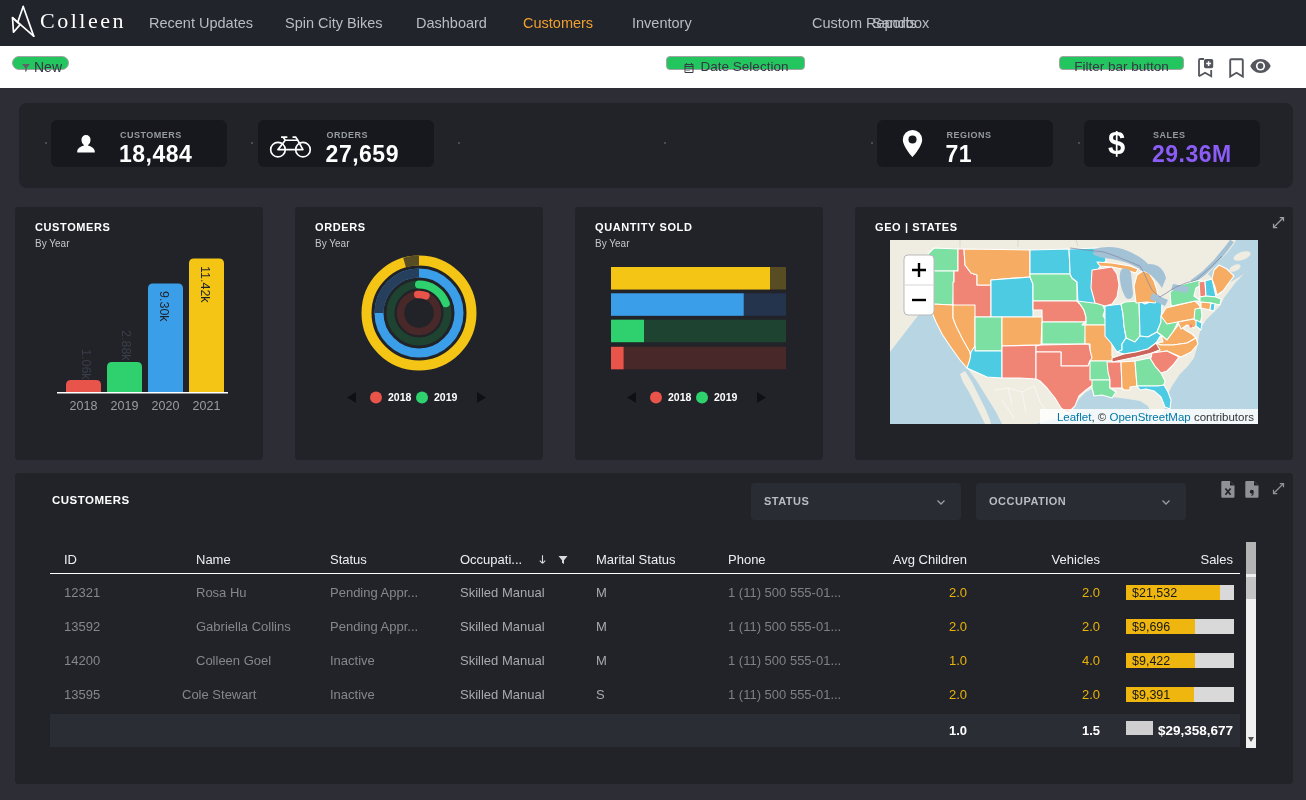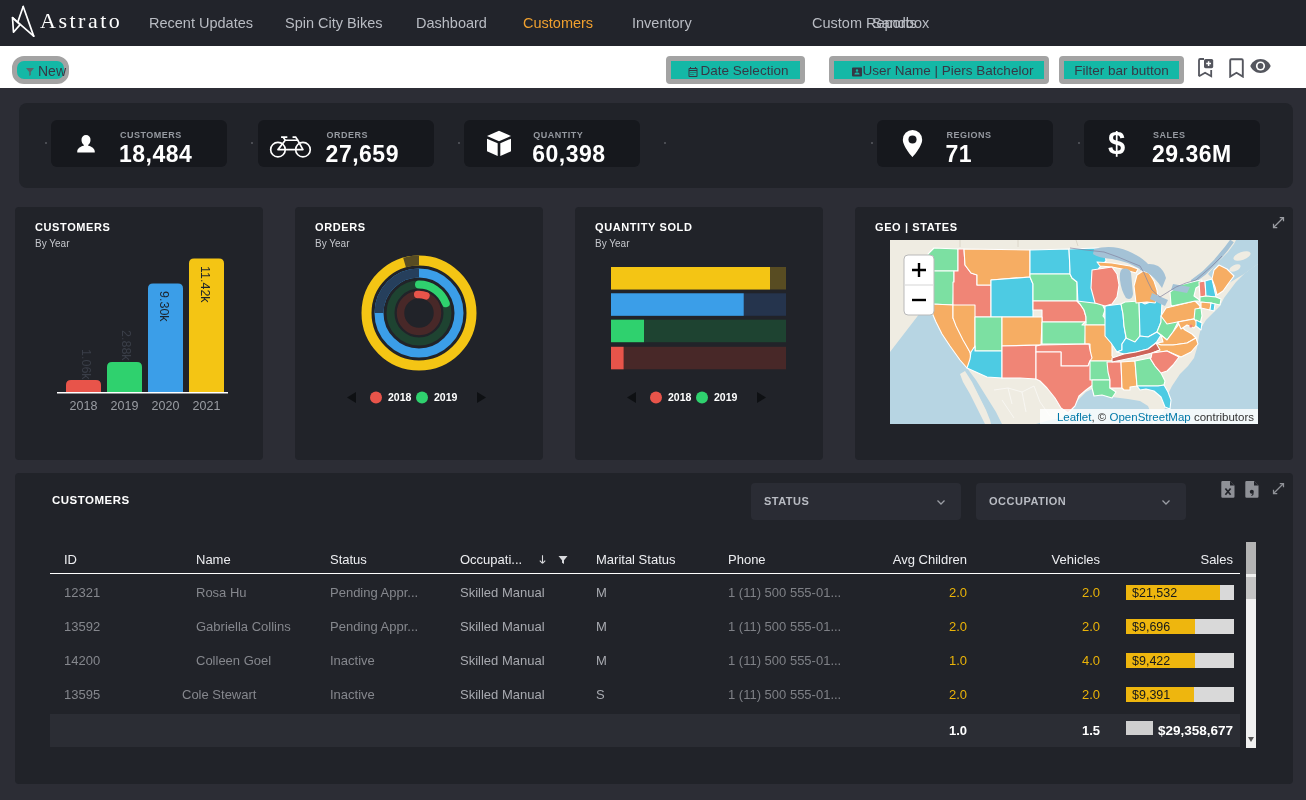--- a/index.html
+++ b/index.html
@@ -43,7 +43,7 @@
         <path d="M2.5,13.7 L3.5,28.2 L10.1,20.6 Z"></path>
       </g>
     </svg>
-    <div id="logo-text">Astrato</div>
+    <div id="logo-text">Colleen</div>
     <div class="navitem" style="left:149px;">Recent Updates</div>
     <div class="navitem" style="left:285px;">Spin City Bikes</div>
     <div class="navitem" style="left:416px;">Dashboard</div>

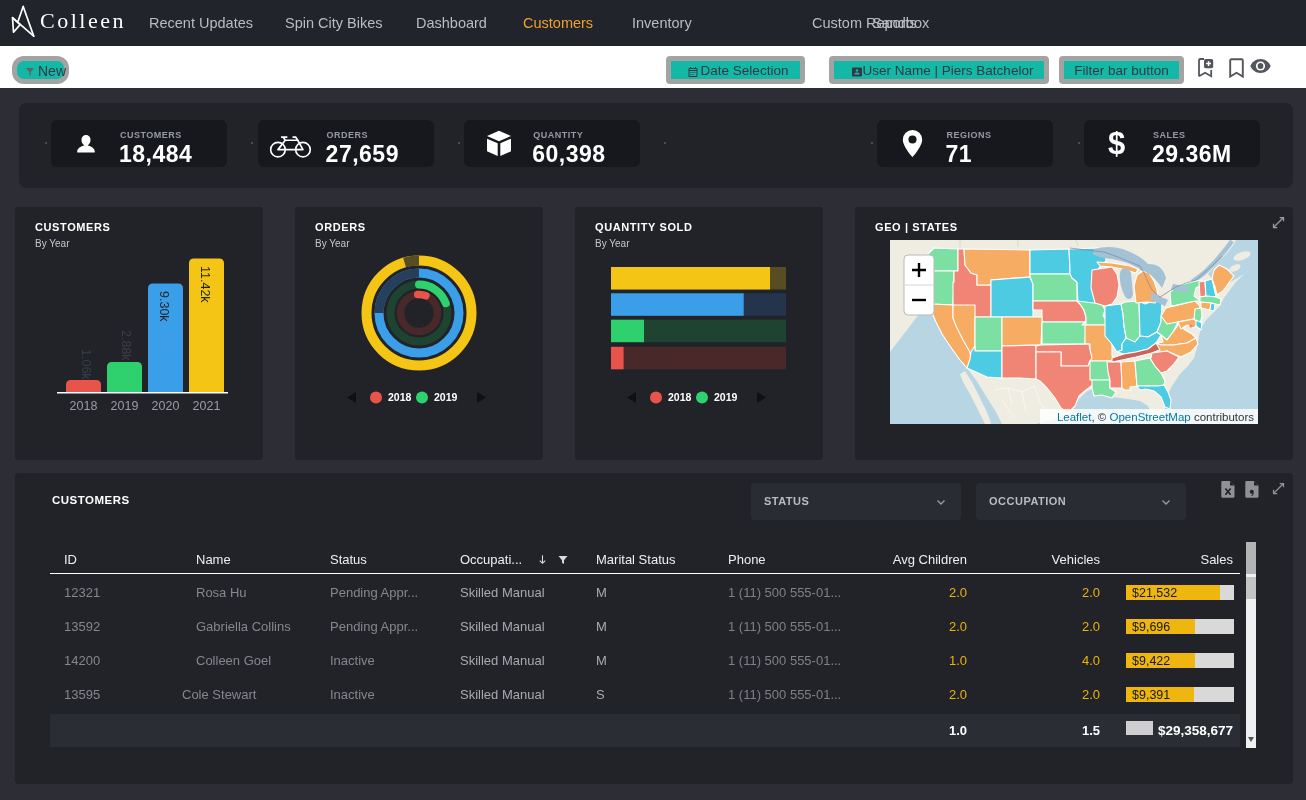--- a/index.html
+++ b/index.html
@@ -12,7 +12,7 @@
 .navitem { position:absolute; top:0; height:46px; line-height:46px; font-size:14.5px; color:#b9bcc3; }
 
 #toolbar { position:absolute; left:0; top:46px; width:1306px; height:42px; background:#ffffff; }
-.tbtn { position:absolute; top:9.5px; height:28px; border:5px solid #a3a3a3; border-radius:4px; background:#14b8a6; color:#363845; font-size:13.5px; line-height:20px; text-align:center; }
+.tbtn { position:absolute; top:9.5px; height:14px; border:1px solid #a3a3a3; border-radius:4px; background:#22c55e; color:#363845; font-size:13.5px; line-height:20px; text-align:center; }
 
 #kpipanel { position:absolute; left:19px; top:103px; width:1274px; height:85px; background:#212329; border-radius:8px; }
 .kpicard { position:absolute; top:17px; width:176px; height:47px; background:#16181d; border-radius:6px; }

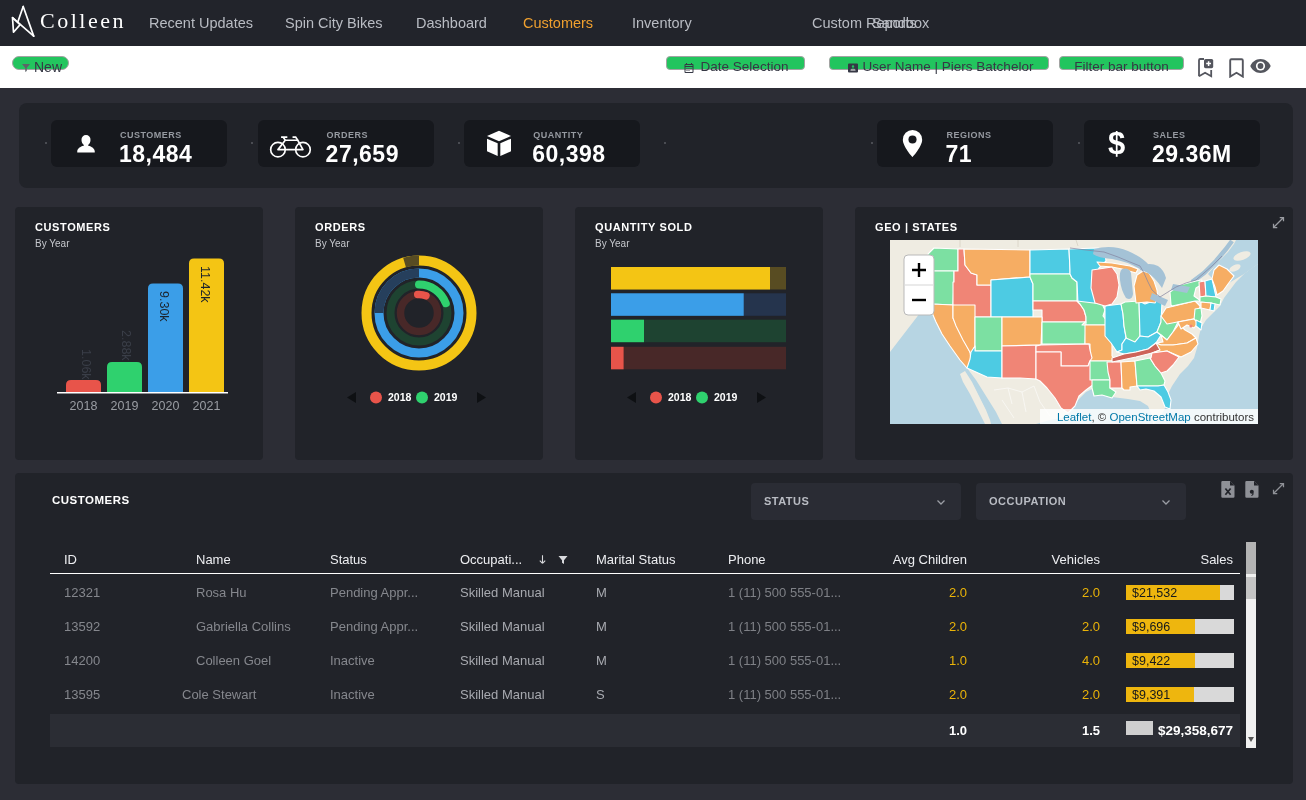--- a/index.html
+++ b/index.html
@@ -69,12 +69,6 @@
           <circle cx="12" cy="17" r="1.2" fill="#363845"></circle>
         </svg>
       <span style="margin-left:18px;">Date Selection</span>
-    </div>
-    <div class="tbtn" style="left:829px;width:220px;">
-      <svg style="position:absolute;left:17px;top:5px;" width="12" height="12" viewBox="0 0 24 24">
-          <path fill="#363845" d="M20 3H4a2 2 0 0 0-2 2v14a2 2 0 0 0 2 2h16a2 2 0 0 0 2-2V5a2 2 0 0 0-2-2zM12 6.5a2.5 2.5 0 1 1 0 5 2.5 2.5 0 0 1 0-5zM17 17H7v-1.2c0-1.7 3.3-2.6 5-2.6s5 .9 5 2.6V17z"></path>
-        </svg>
-      <span style="margin-left:18px;">User Name | Piers Batchelor</span>
     </div>
     <div class="tbtn" style="left:1059px;width:125px;">Filter bar button</div>
     <svg class="abs" style="left:1197px;top:12px;" width="17" height="20" viewBox="0 0 17 20">

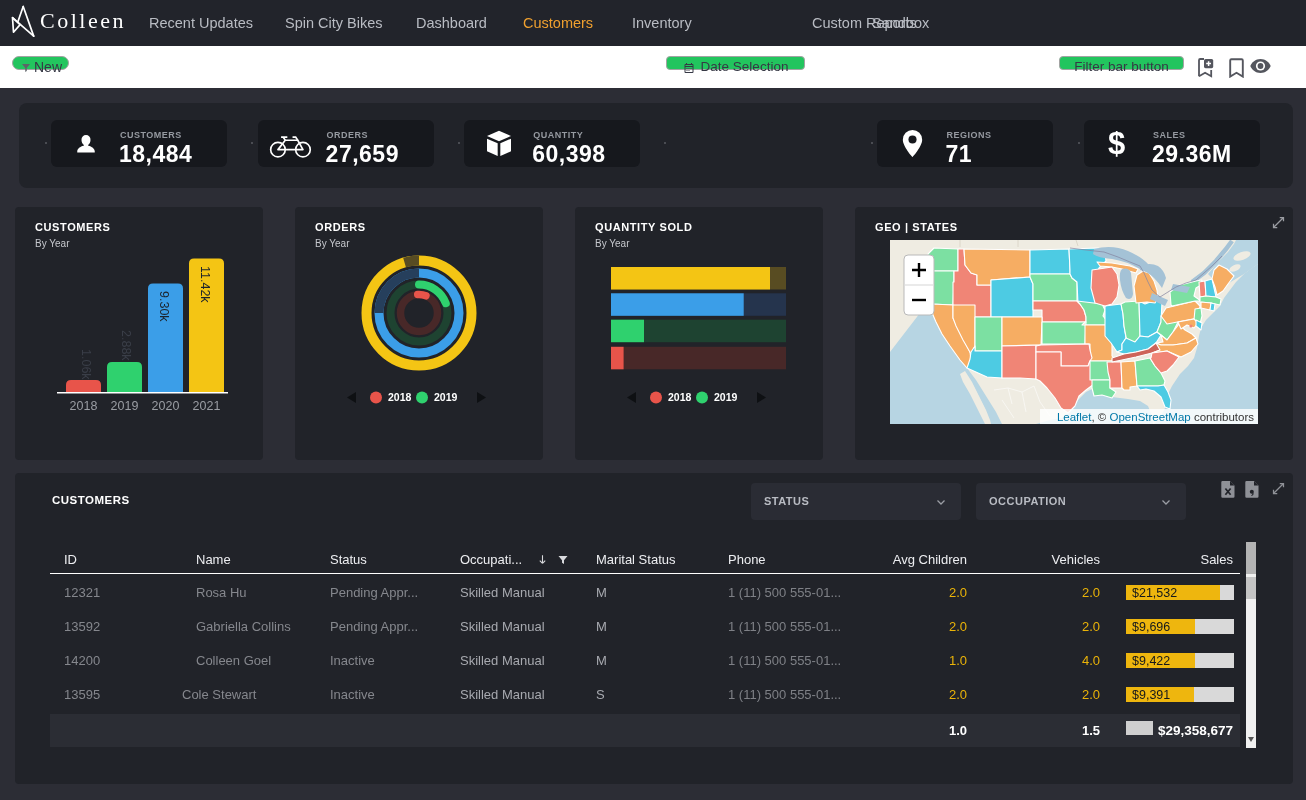--- a/index.html
+++ b/index.html
@@ -111,15 +111,6 @@
         </svg>
       <div class="kpilabel">ORDERS</div>
         <div class="kpinum">27,659</div>
-    </div>
-    <div class="kpicard" style="left:445.2px;">
-      <svg class="abs" style="left:19px;top:8px;" width="32" height="32" viewBox="0 0 24 24">
-          <path fill="#fff" d="M12 2 L21 6 L12 10 L3 6 Z"></path>
-          <path fill="#fff" d="M3 8 L11 11.5 V21 L3 17.5 Z"></path>
-          <path fill="#fff" d="M21 8 L13 11.5 V21 L21 17.5 Z"></path>
-        </svg>
-      <div class="kpilabel">QUANTITY</div>
-        <div class="kpinum">60,398</div>
     </div>
     <div class="kpicard" style="left:858.4px;">
       <svg class="abs" style="left:22px;top:8px;" width="27" height="31" viewBox="0 0 24 26">

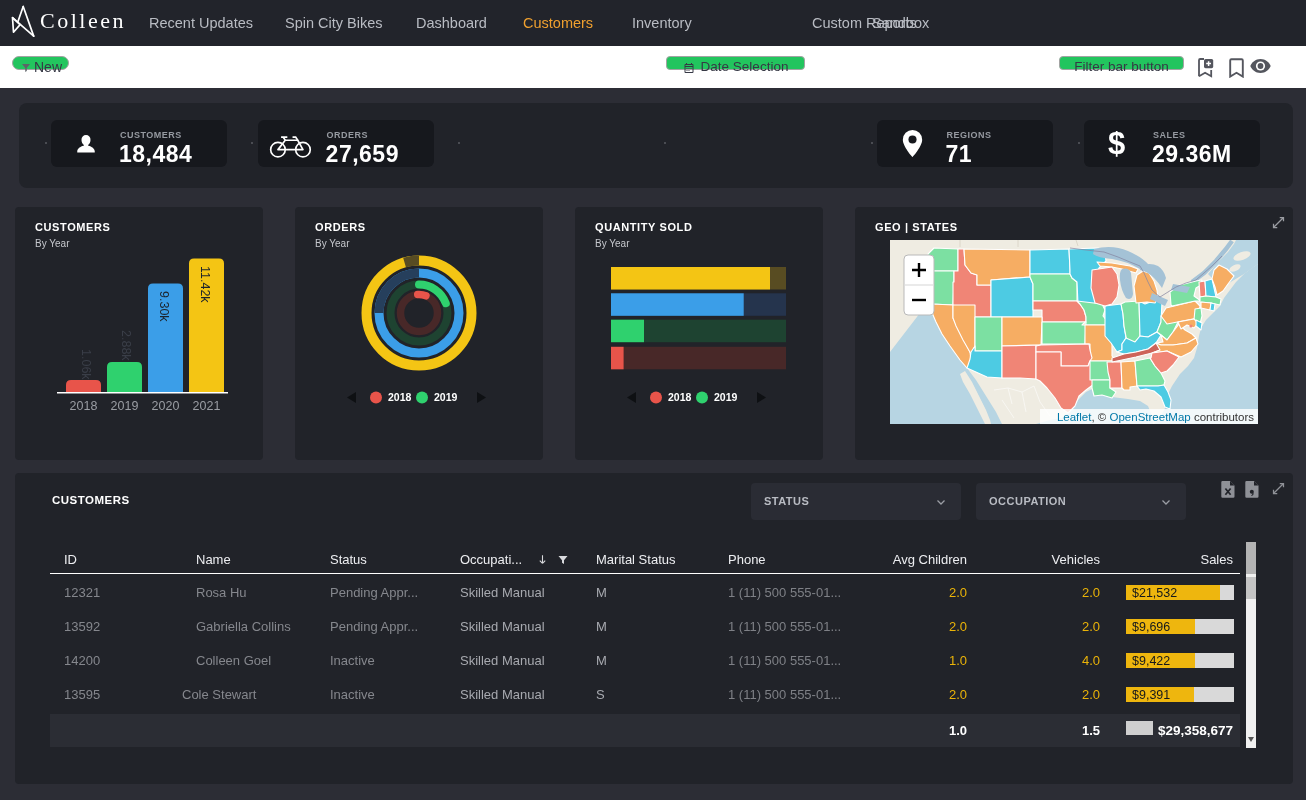--- a/index.html
+++ b/index.html
@@ -123,7 +123,7 @@
     <div class="kpicard" style="left:1065px;">
       <div class="abs" style="left:24px;top:6px;font-size:31px;font-weight:bold;color:#fff;">$</div>
       <div class="kpilabel">SALES</div>
-        <div class="kpinum" style="color:#ffffff;">29.36M</div>
+        <div class="kpinum" style="color:#8b5cf6;">29.36M</div>
     </div>
   </div>
   <div class="card" id="chart1" style="left:15px;top:207px;width:248px;height:253px;">

